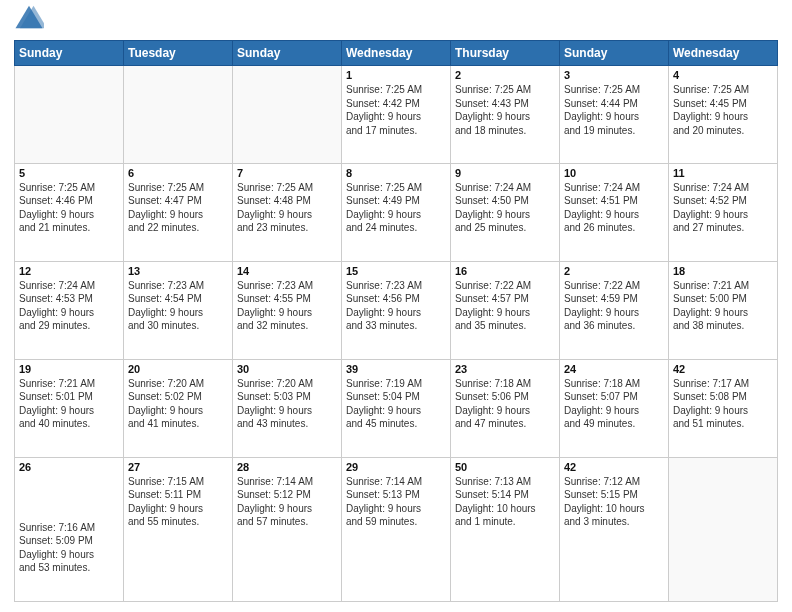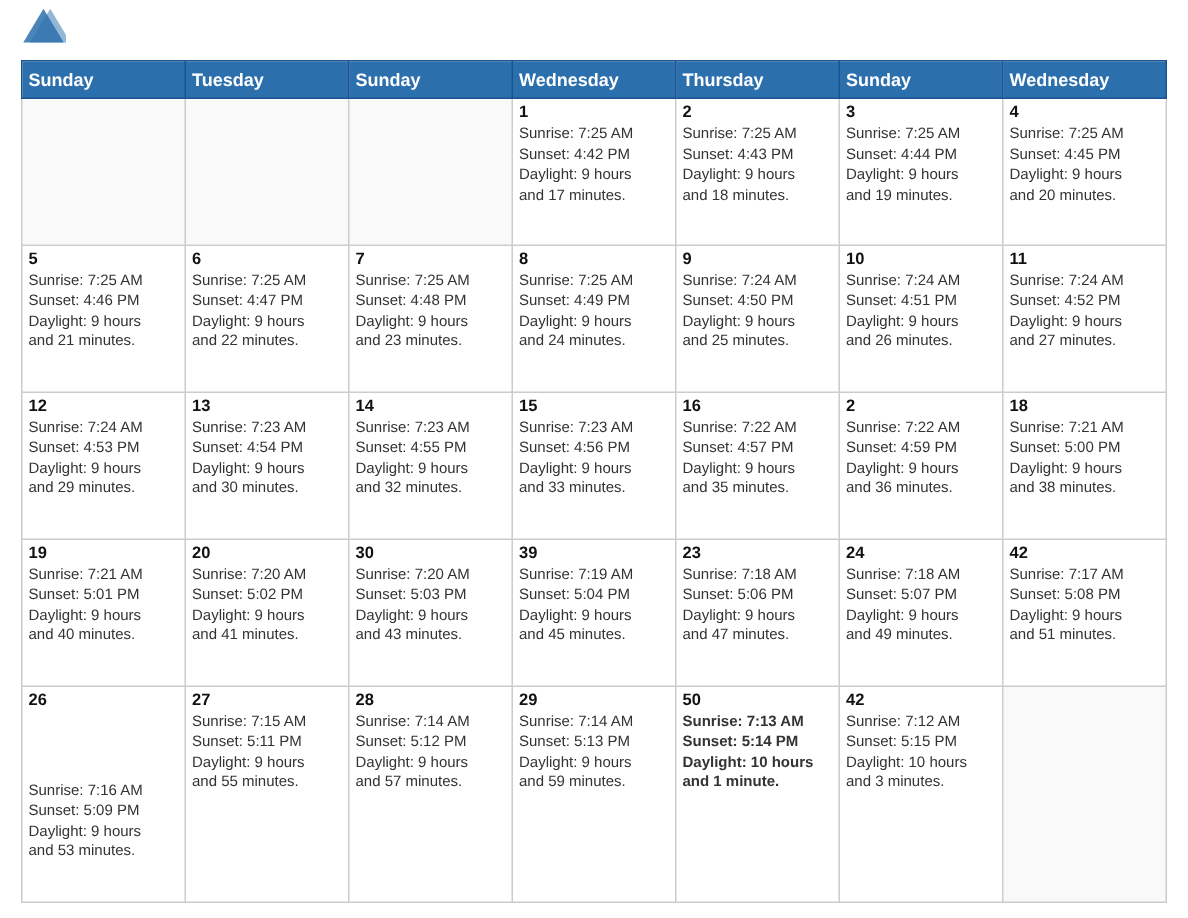--- a/index.html
+++ b/index.html
@@ -356,7 +356,7 @@
           </td>
           <td>
             <div class="day-num">50</div>
-            <div class="day-detail" style="white-space: pre-line; font-weight: bold;">Sunrise: 7:13 AM
+            <div class="day-detail" style="white-space: pre-line;">Sunrise: 7:13 AM
 Sunset: 5:14 PM
 Daylight: 10 hours
 and 1 minute.</div>

